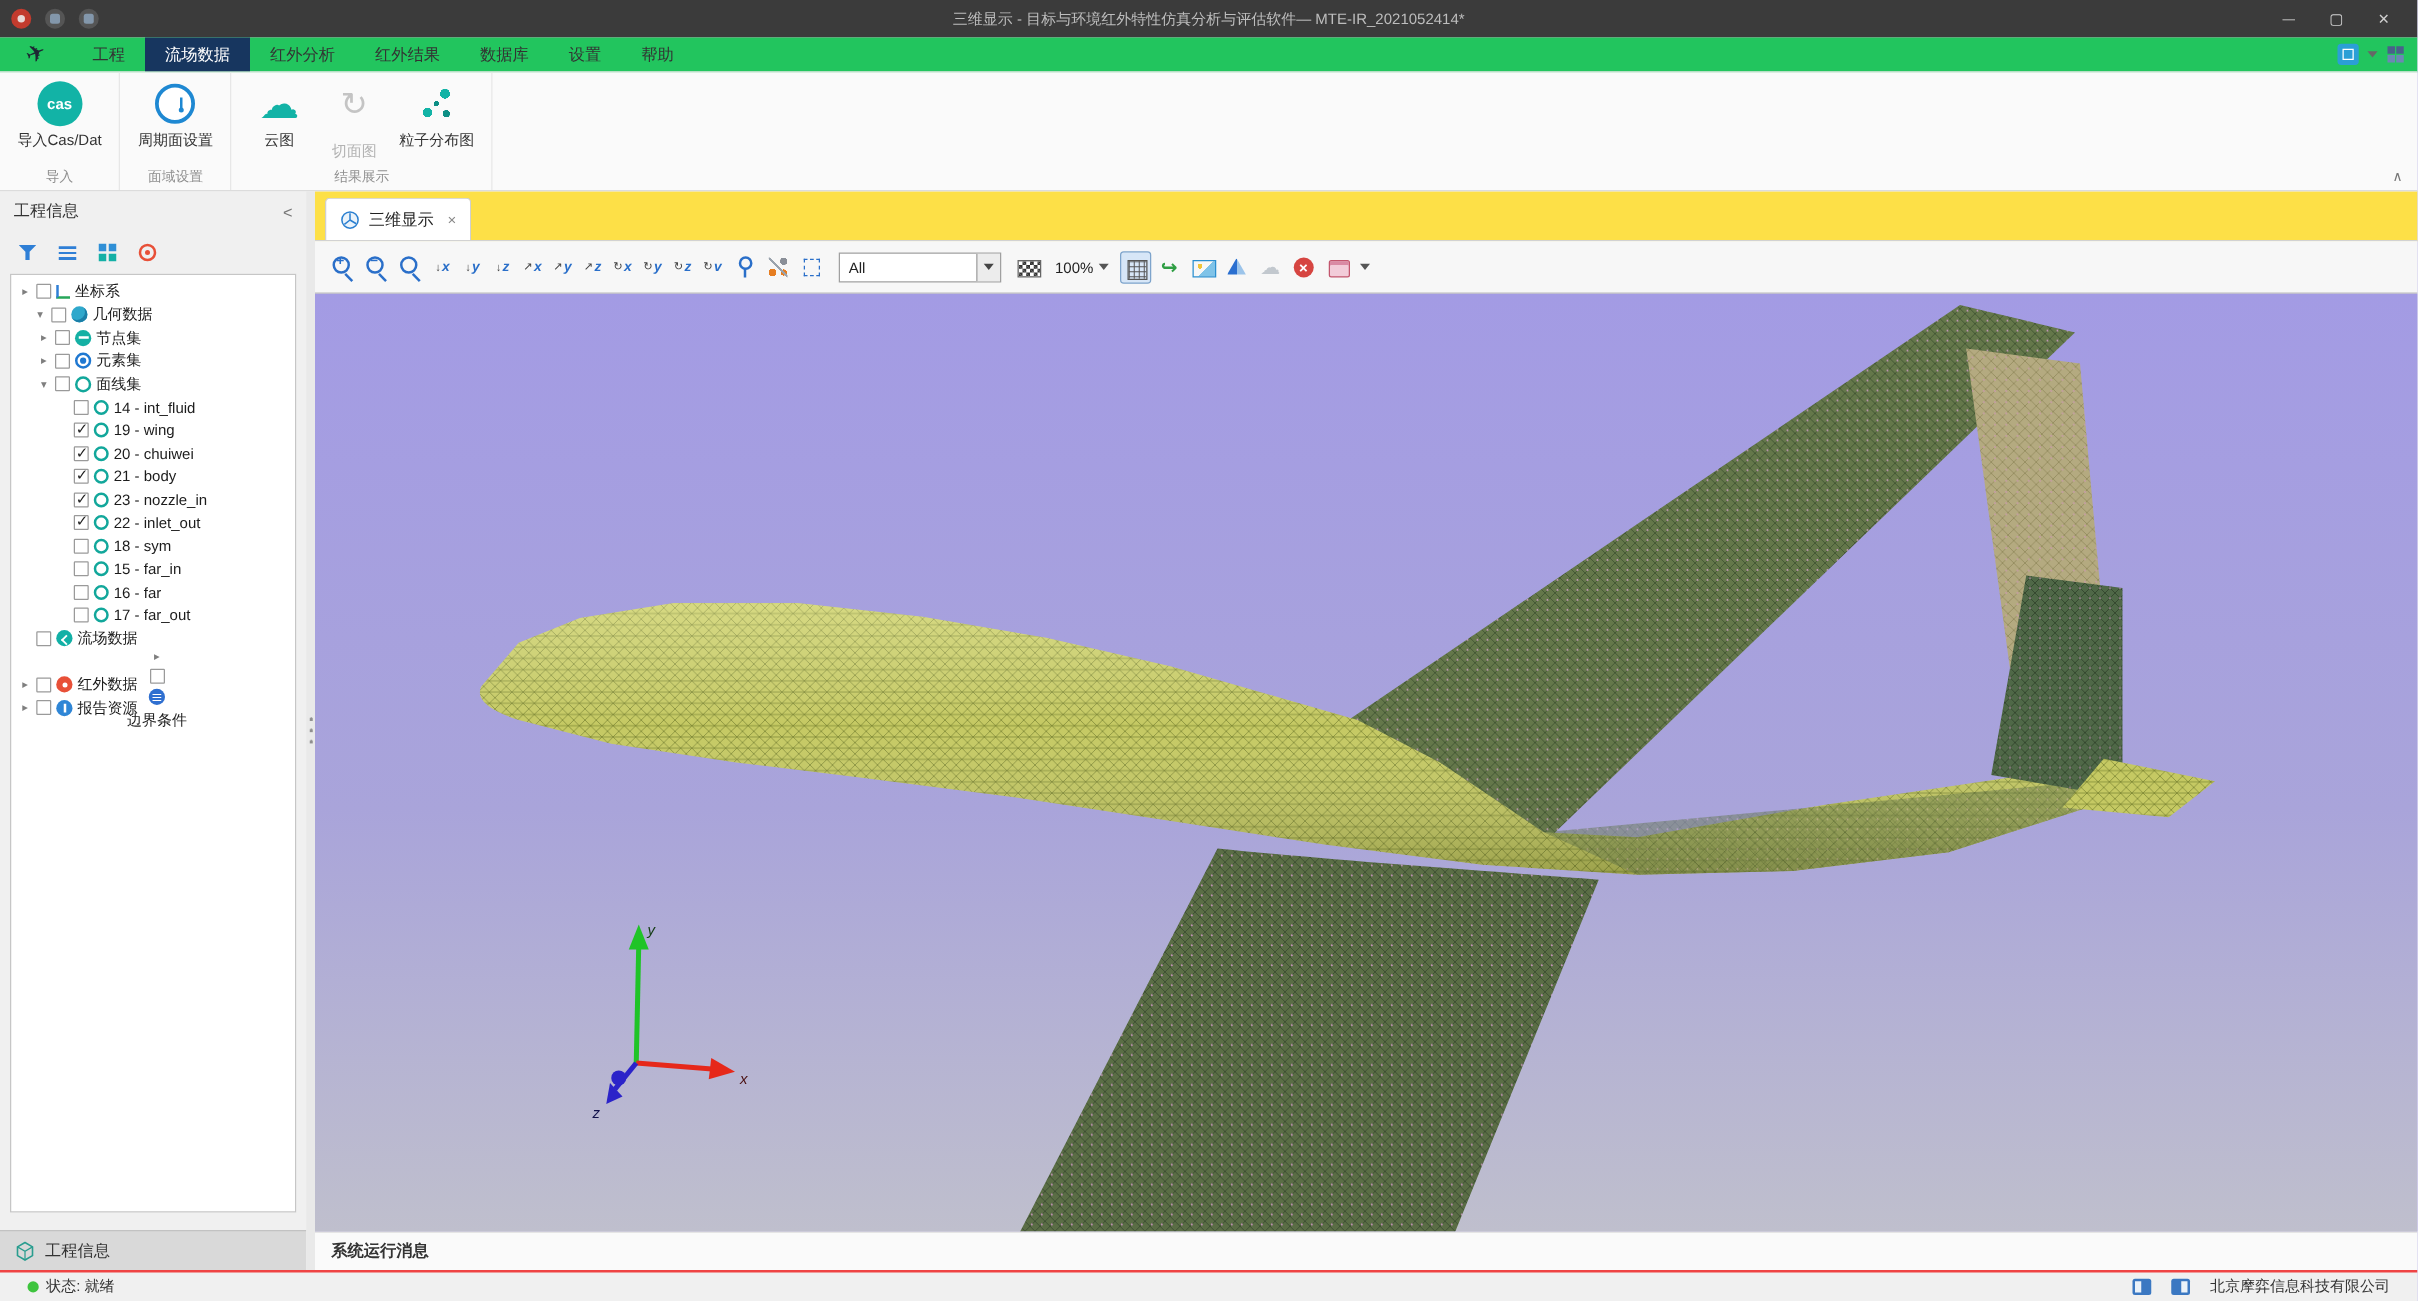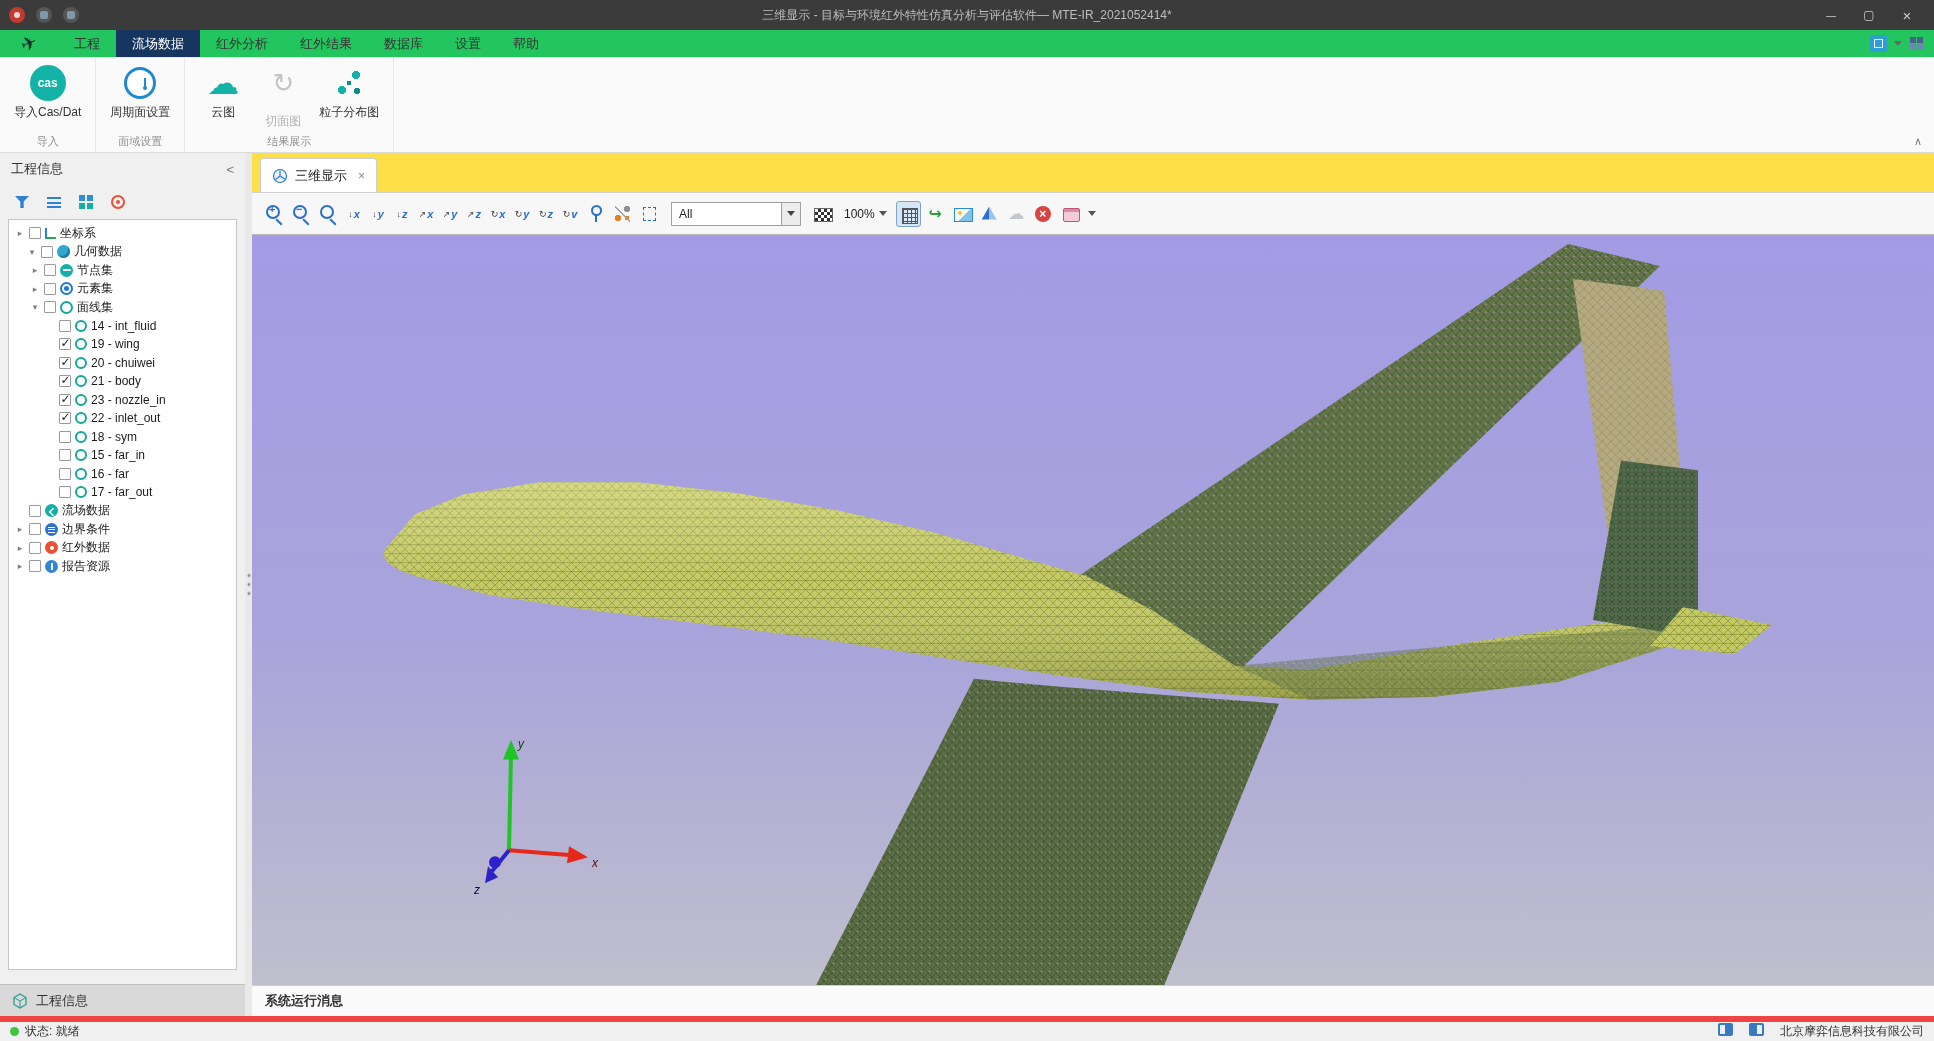--- a/index.html
+++ b/index.html
@@ -364,7 +364,7 @@
             <span class="tico flow-data-icon"></span>
             <span class="tlabel">流场数据</span>
           </div>
-          <div class="trow" style="padding-left: 6px;">
+          <div class="trow" style="padding-left: 6px; flex-direction: column;">
             <span class="exp c"></span>
             <span class="cb"></span>
             <span class="tico boundary-icon"></span>

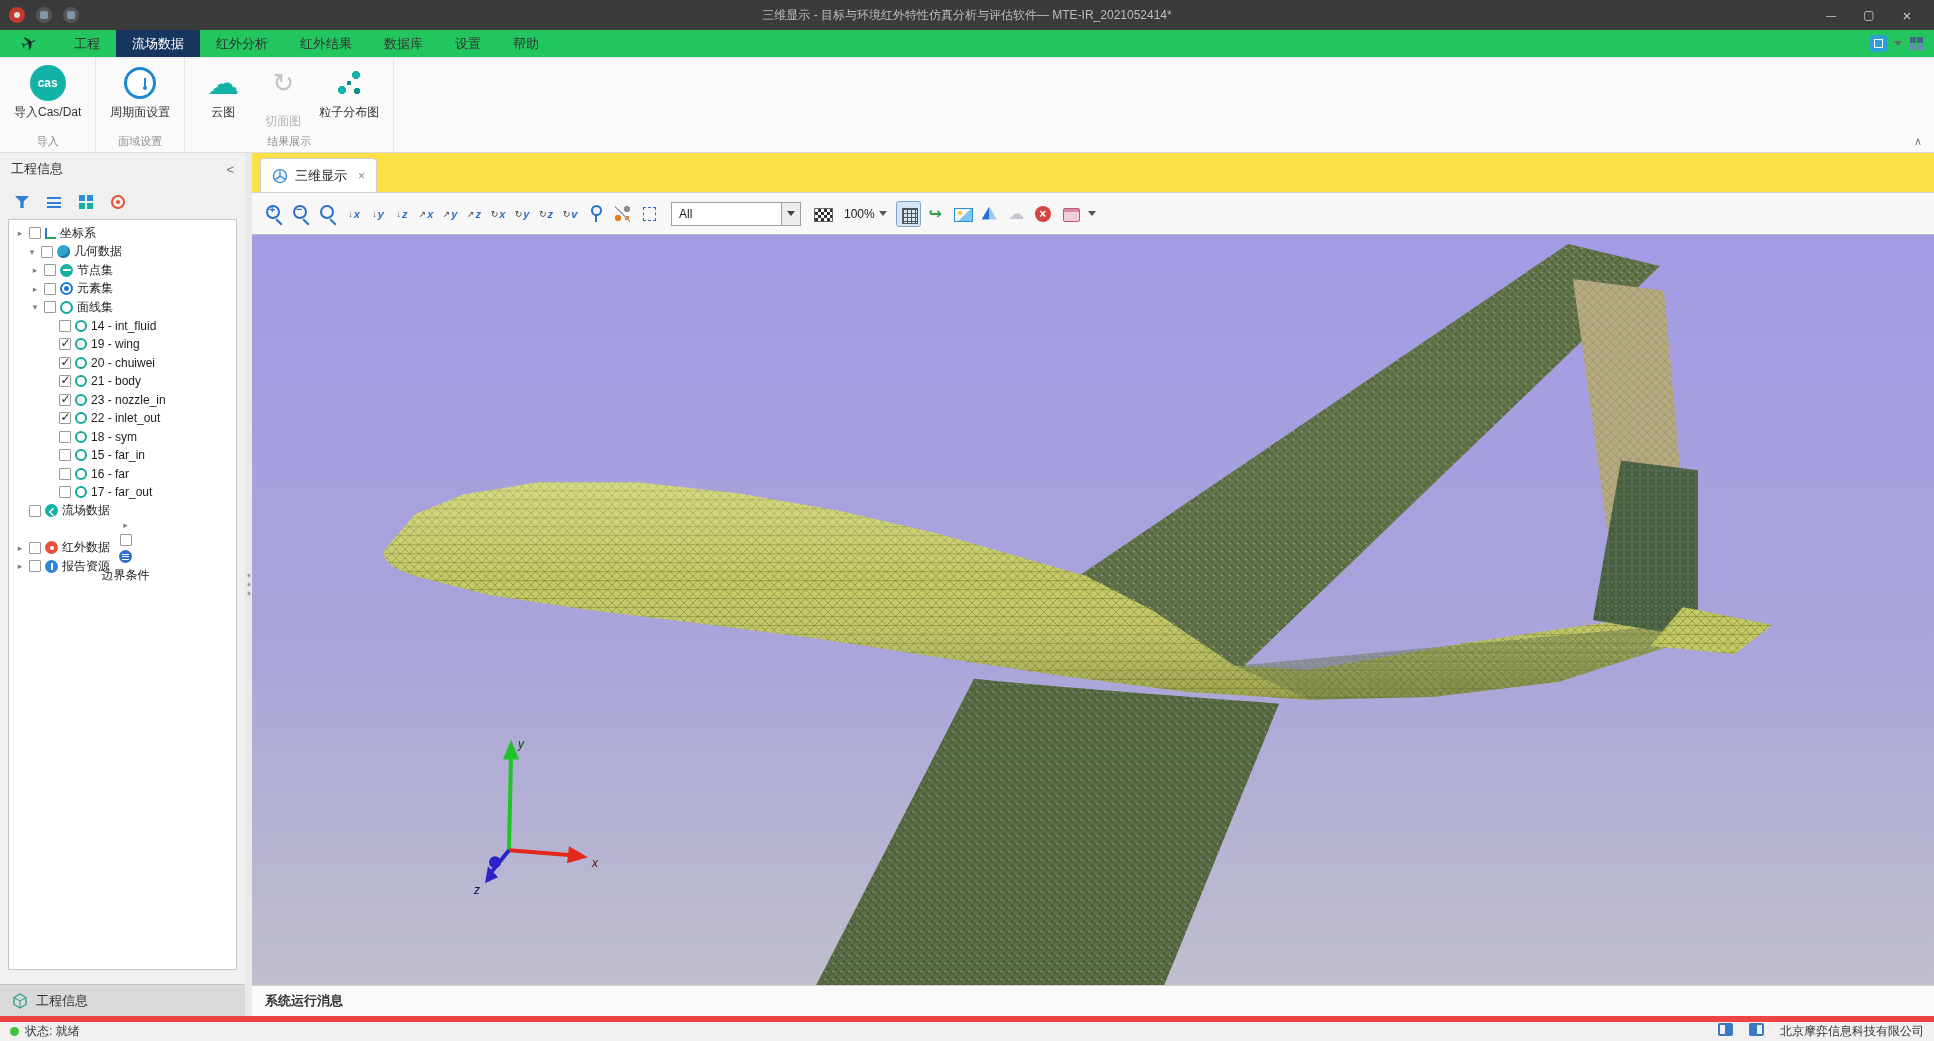--- a/index.html
+++ b/index.html
@@ -168,7 +168,7 @@
   .msgbar{flex:0 0 31px;background:#fafafa;border-top:1px solid #cfcfcf;display:flex;align-items:center;padding:0 13px;font-size:13px;color:#333;font-weight:bold;}
 
   
-  .statusbar{flex:0 0 25px;background:#f0f0f0;border-top:6px solid #ef4444;display:flex;align-items:center;padding:0 10px;font-size:12px;color:#333;}
+  .statusbar{flex:0 0 25px;background:#f0f0f0;border-top:2px solid #ef4444;display:flex;align-items:center;padding:0 22px;font-size:12px;color:#333;}
   .sb-dot{width:9px;height:9px;border-radius:50%;background:#3ec43e;margin-right:6px;}
   .sb-right{margin-left:auto;display:flex;gap:16px;}
   .sb-ico{width:15px;height:13px;border-radius:2px;background:#3b78c2;position:relative;cursor:pointer;}

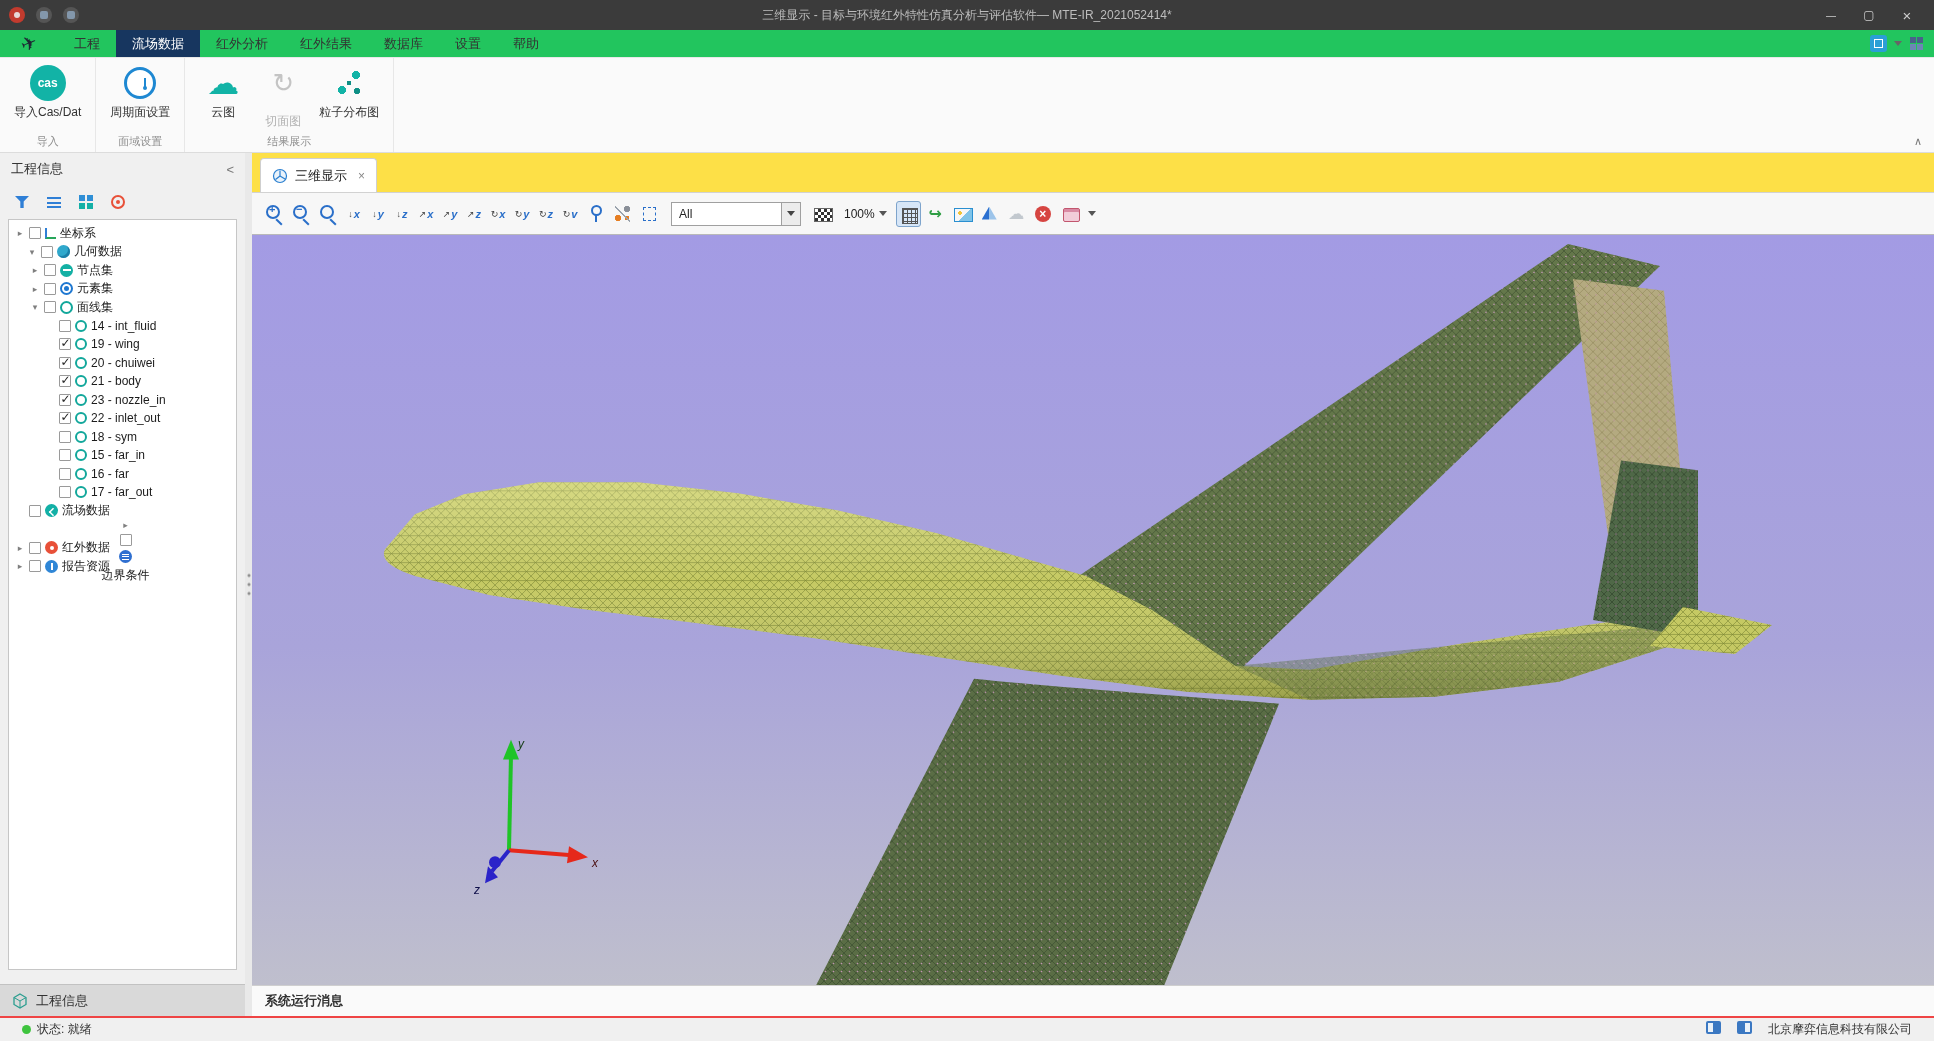--- a/index.html
+++ b/index.html
@@ -170,7 +170,7 @@
   
   .statusbar{flex:0 0 25px;background:#f0f0f0;border-top:2px solid #ef4444;display:flex;align-items:center;padding:0 22px;font-size:12px;color:#333;}
   .sb-dot{width:9px;height:9px;border-radius:50%;background:#3ec43e;margin-right:6px;}
-  .sb-right{margin-left:auto;display:flex;gap:16px;}
+  .sb-right{margin-left:auto;display:flex;align-items:center;gap:16px;}
   .sb-ico{width:15px;height:13px;border-radius:2px;background:#3b78c2;position:relative;cursor:pointer;}
   .sb-ico::before{content:"";position:absolute;left:2px;top:2px;width:5px;height:9px;background:#fff;opacity:.9;}
   .sb-ico.alt::before{left:8px;}

